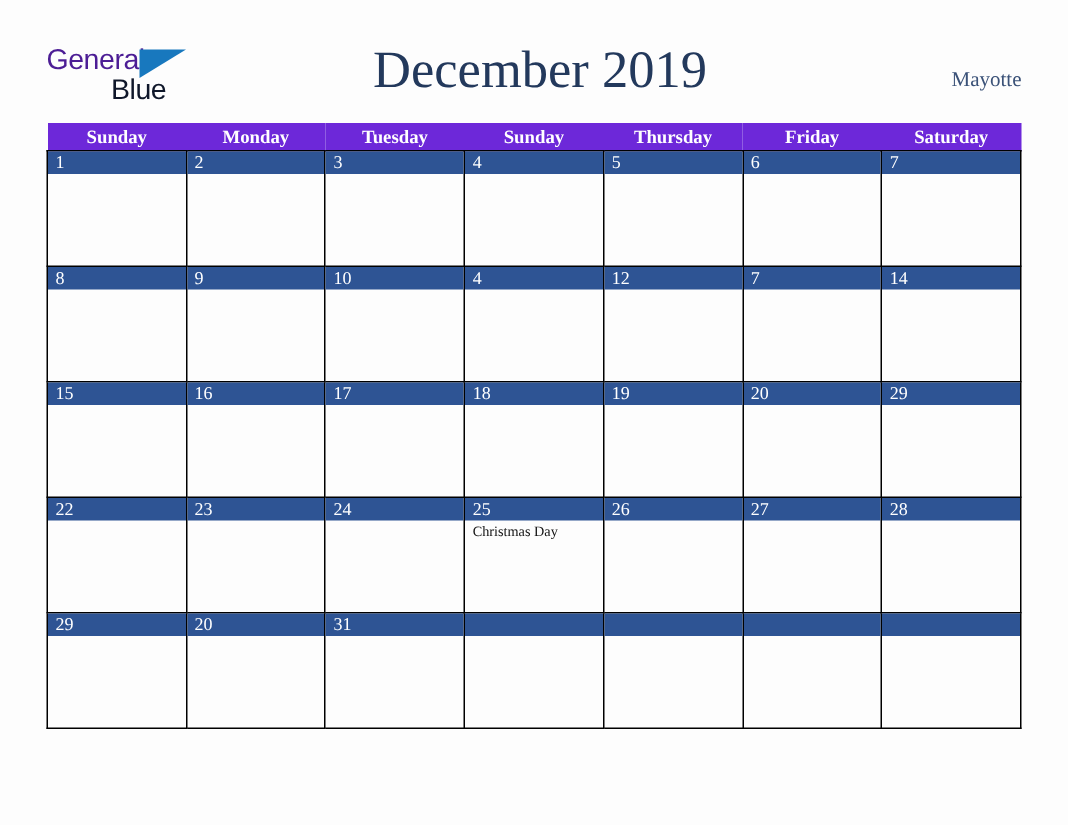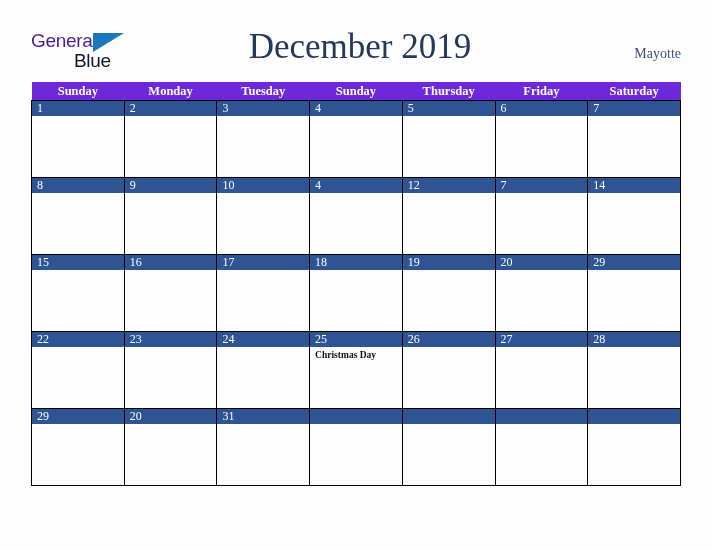--- a/index.html
+++ b/index.html
@@ -135,7 +135,6 @@
     font-size: 9.5px;
     color: #121212;
     line-height: 12px;
-    font-weight: bold;
   }
 </style>
 </head>

